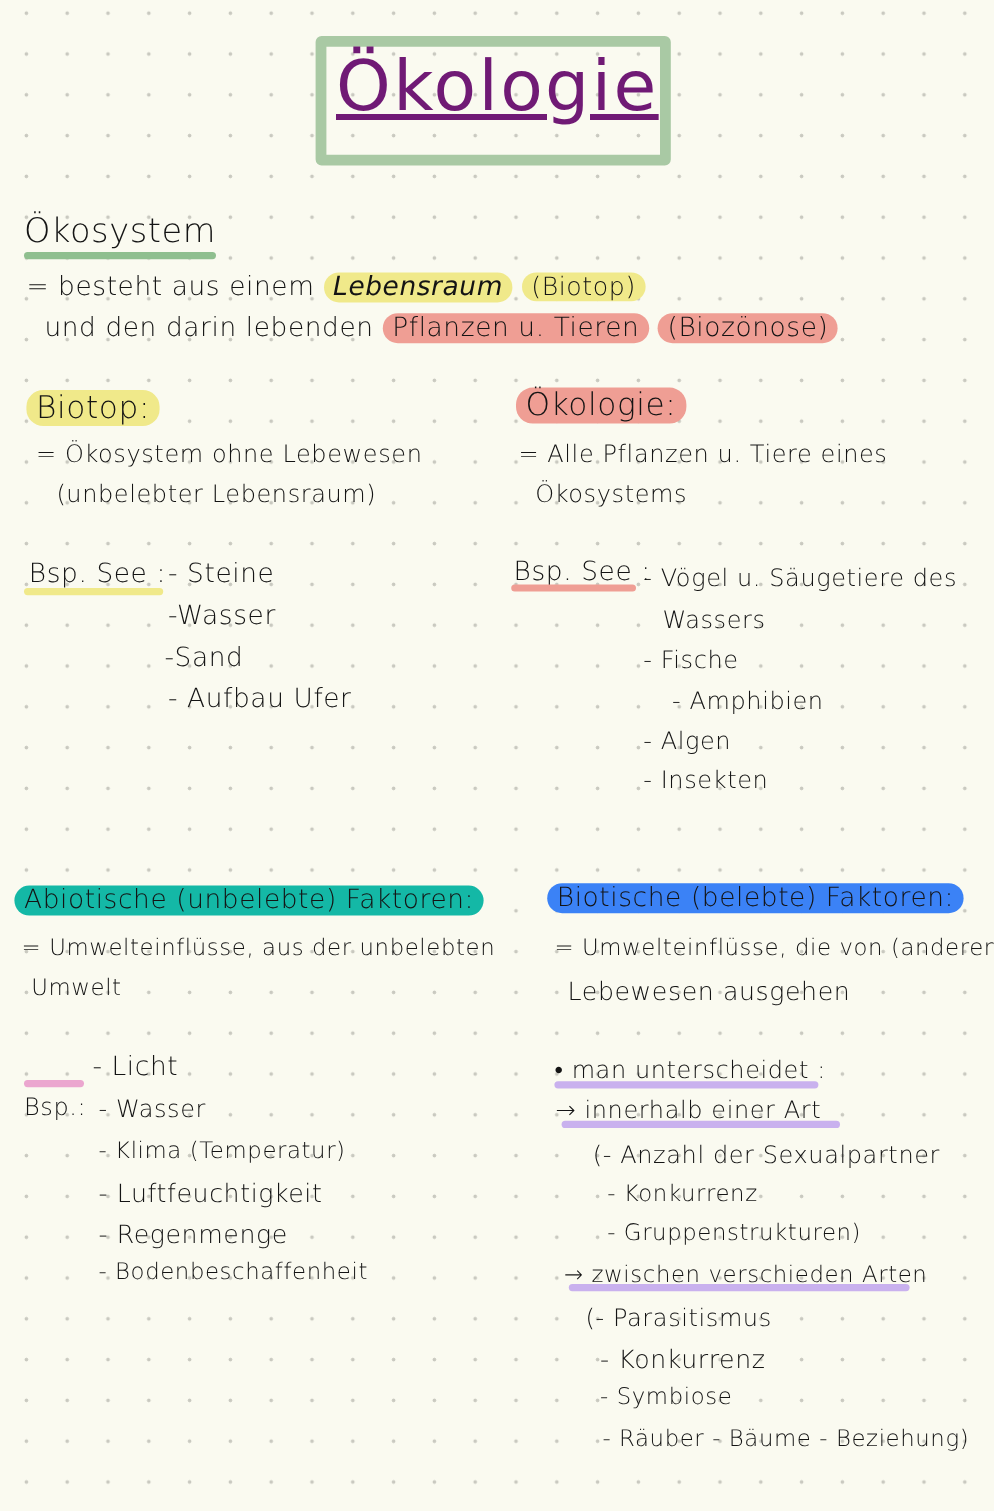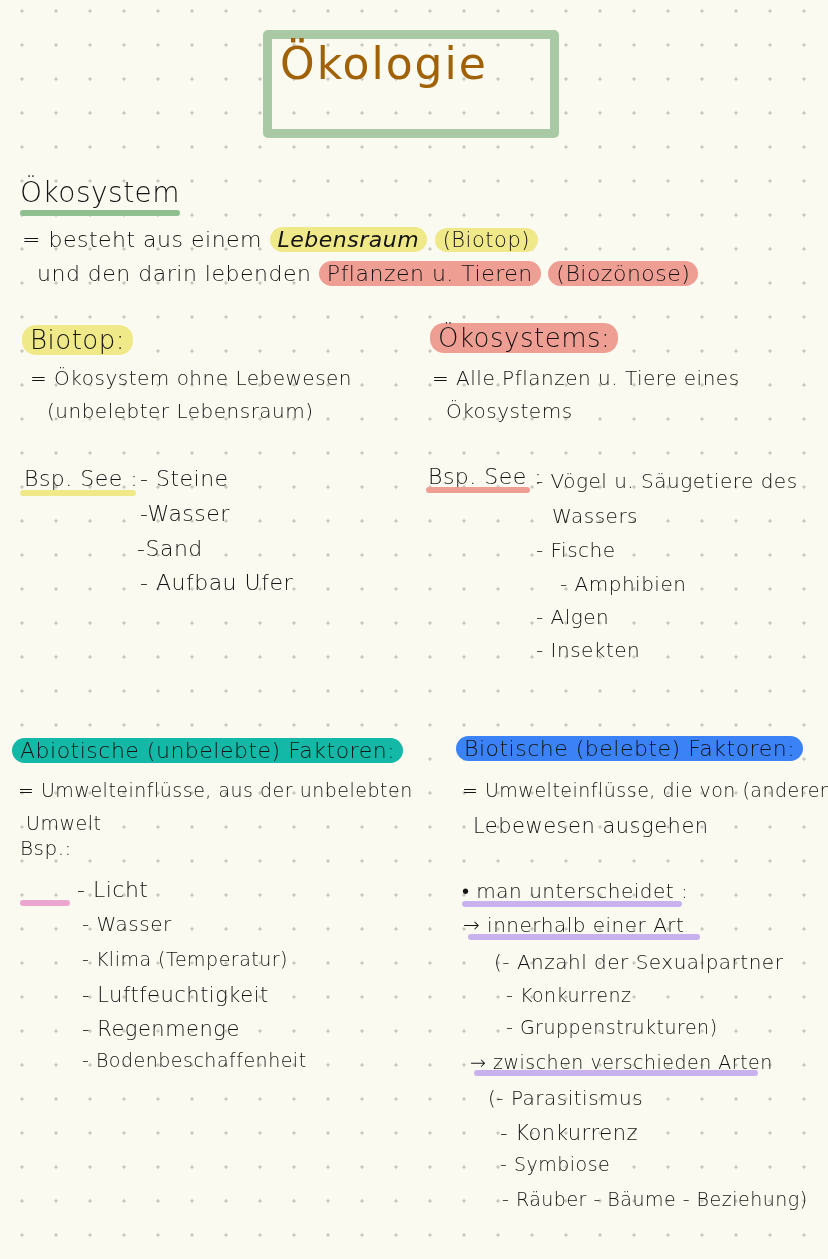--- a/index.html
+++ b/index.html
@@ -19,8 +19,8 @@
       border: 9px solid #a9c9a4; border-radius: 5px; box-sizing: content-box;
     }
     .title-text {
-      position: absolute; left: 280px; top: 38px; font-size: 44px; letter-spacing: 2px;
-      font-family: "DejaVu Sans", sans-serif; font-weight: 400; color: #a16207;
+      position: absolute; left: 280px; top: 38px; font-size: 58px; letter-spacing: 2px;
+      font-family: "DejaVu Sans", sans-serif; font-weight: 400; color: #701a75; text-decoration: underline;
     }
     .hl { border-radius: 14px; padding: 0 8px; }
     .hl-yellow { background: #f0e98a; }

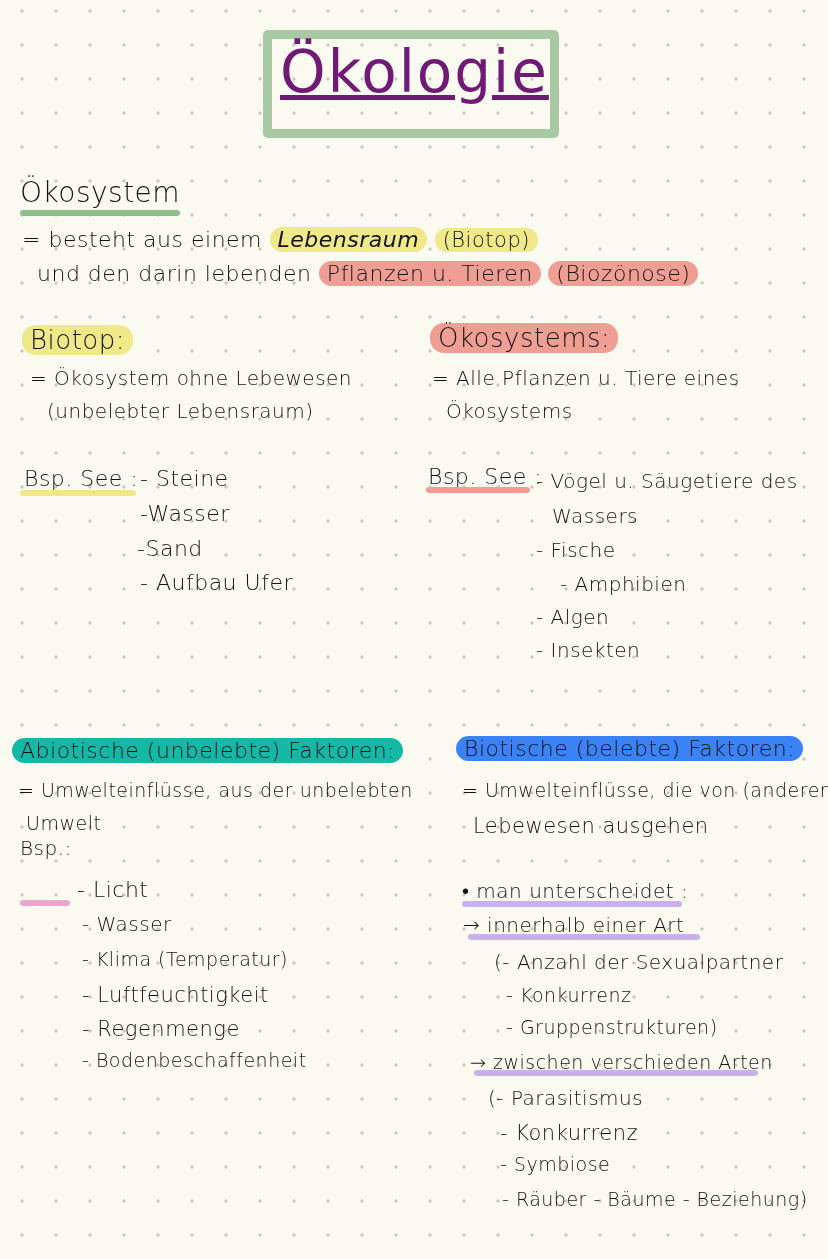--- a/index.html
+++ b/index.html
@@ -70,7 +70,7 @@
 <div class="abs t22 hand" style="left:140px; top:570px;">- Aufbau  Ufer</div>
 
 <div class="abs t26 hand" style="left:430px; top:323px;">
-  <span class="hl hl-red">Ökosystems:</span>
+  <span class="hl hl-red">Ökologie:</span>
 </div>
 <div class="abs t21 hand" style="left:432px; top:366px;">= Alle  Pflanzen u. Tiere  eines</div>
 <div class="abs t21 hand" style="left:446px; top:399px;">Ökosystems</div>

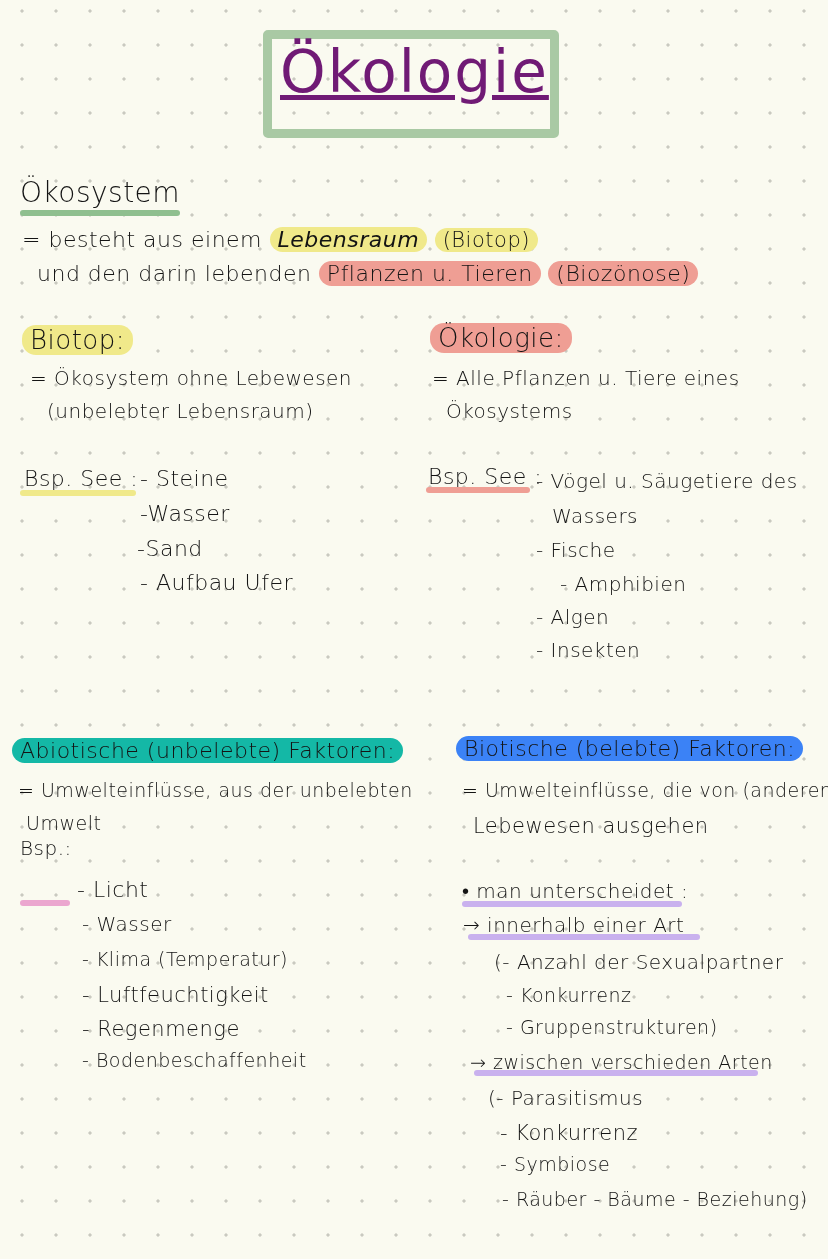--- a/index.html
+++ b/index.html
@@ -90,7 +90,7 @@
 <div class="abs t19 hand" style="left:18px; top:779px;">= Umwelteinflüsse, aus  der  unbelebten</div>
 <div class="abs t19 hand" style="left:26px; top:812px;">Umwelt</div>
 
-<div class="abs t20 hand" style="left:20px; top:836px;">Bsp.:</div>
+<div class="abs t20 hand" style="left:20px; top:910px;">Bsp.:</div>
 <div class="ul" style="left:20px; top:900px; width:50px; background:#eba6cf;"></div>
 <div class="abs t22 hand" style="left:77px; top:877px;">- Licht</div>
 <div class="abs t21 hand" style="left:82px; top:912px;">- Wasser</div>

